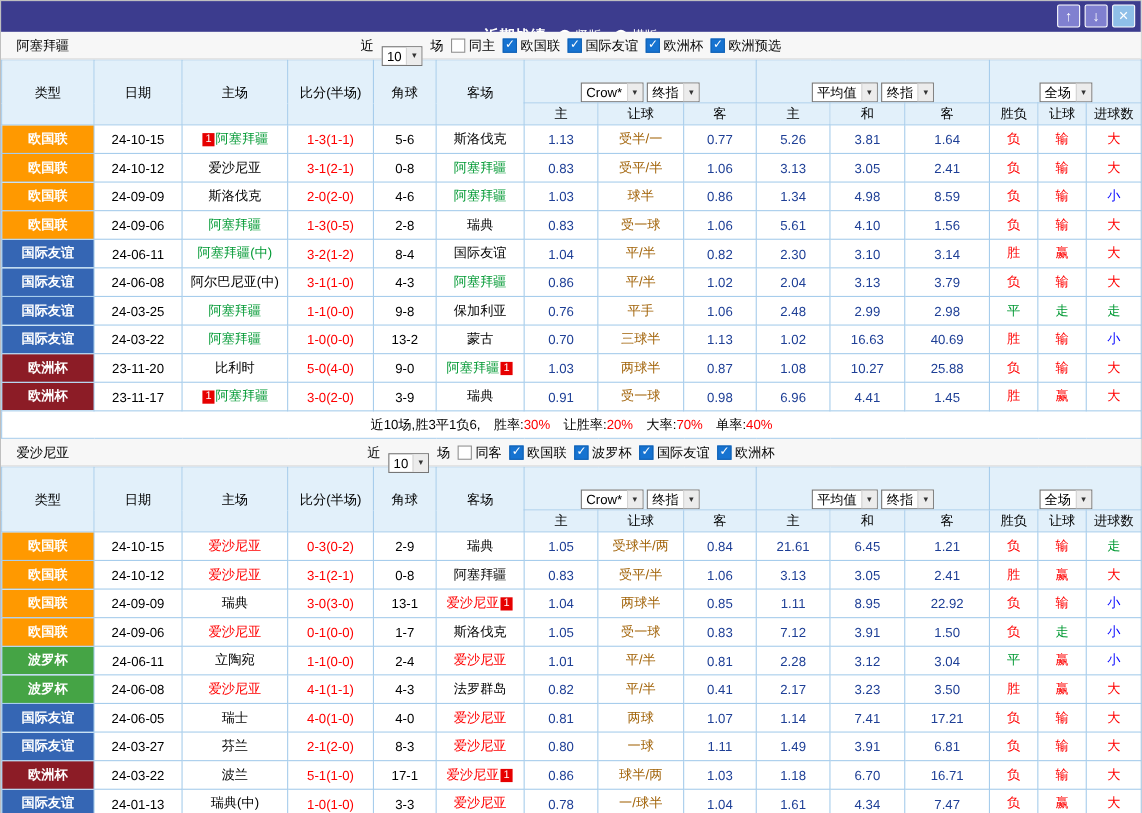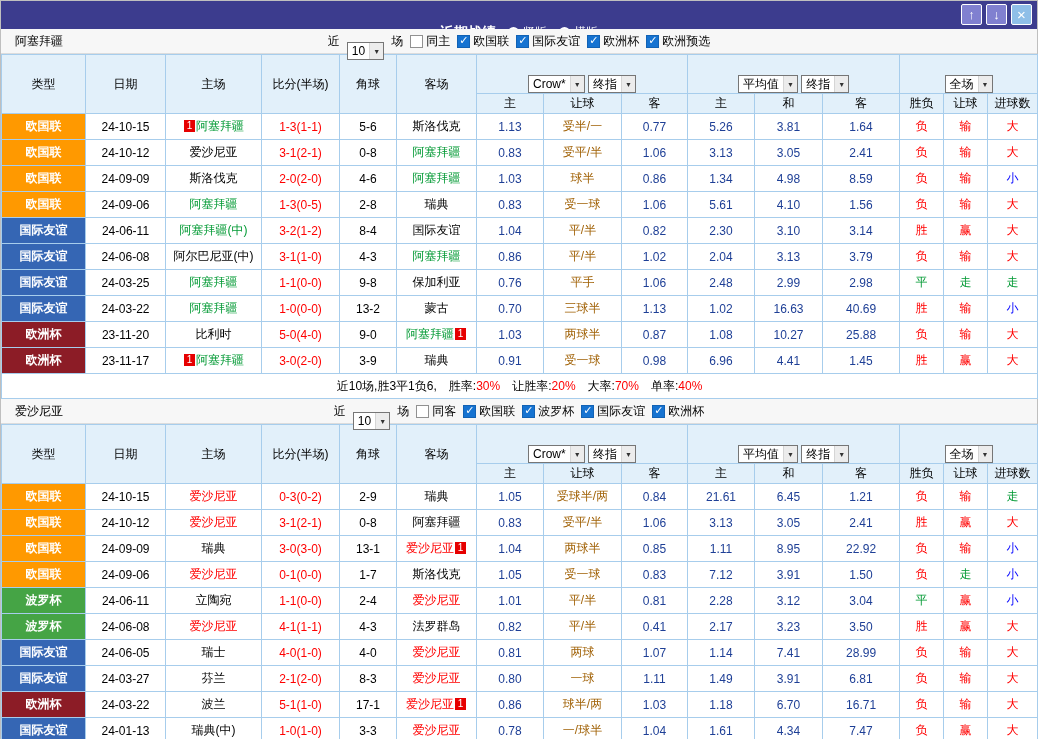--- a/index.html
+++ b/index.html
@@ -567,7 +567,7 @@
           <td class="odds-cell">1.07</td>
           <td class="odds-cell">1.14</td>
           <td class="odds-cell">7.41</td>
-          <td class="odds-cell">28.99</td>
+          <td class="odds-cell">17.21</td>
           <td class="result-cell" style="color: rgb(255, 0, 0);">负</td>
           <td class="result-cell" style="color: rgb(255, 0, 0);">输</td>
           <td class="result-cell" style="color: rgb(255, 0, 0);">大</td>

